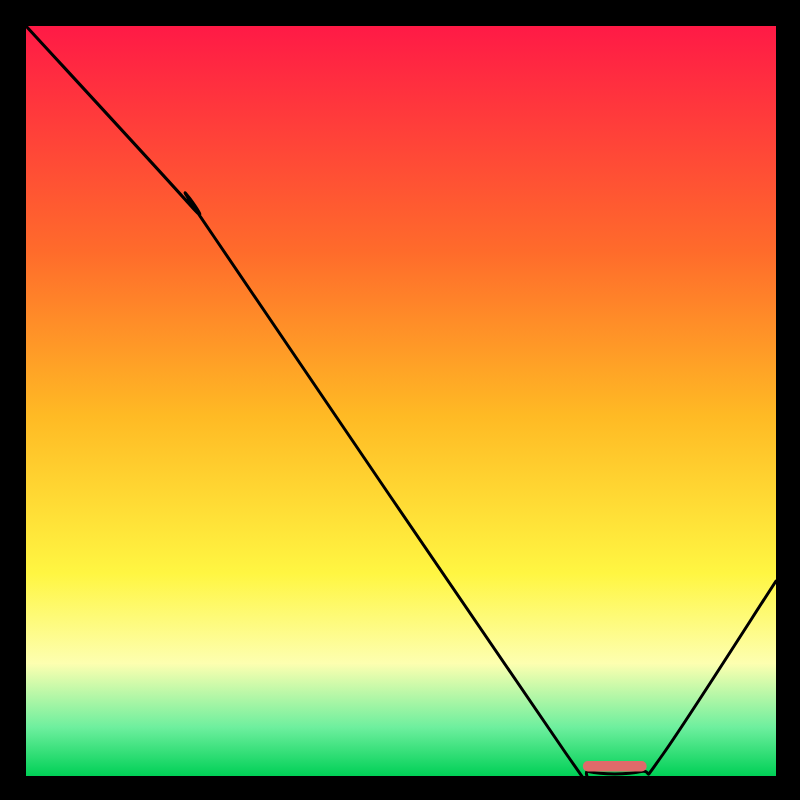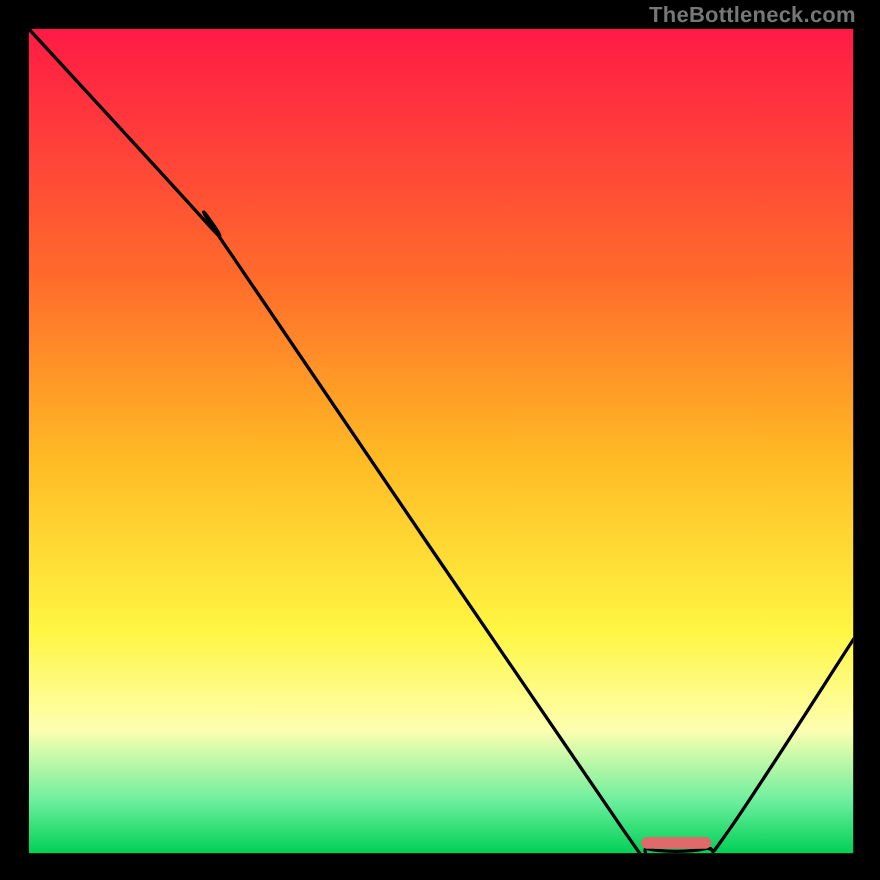--- a/index.html
+++ b/index.html
@@ -39,7 +39,6 @@
 <body>
 <div class="frame">
 
-  <div class="attribution">TheBottleneck.com</div>
 
   <div class="plot-area">
     <svg id="chart-svg" viewBox="0 0 750 750" width="750" height="750" preserveAspectRatio="none">

